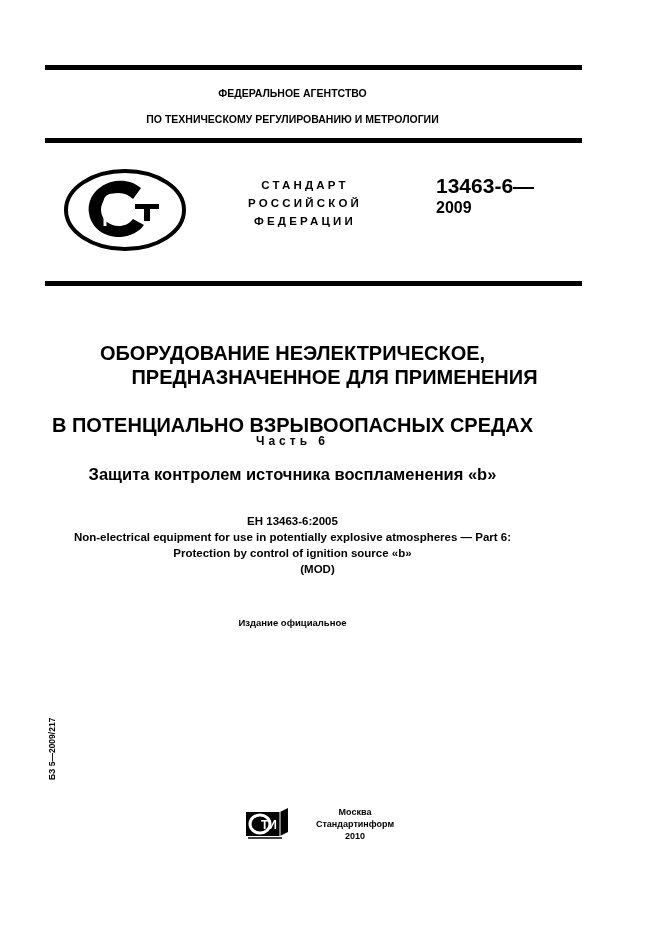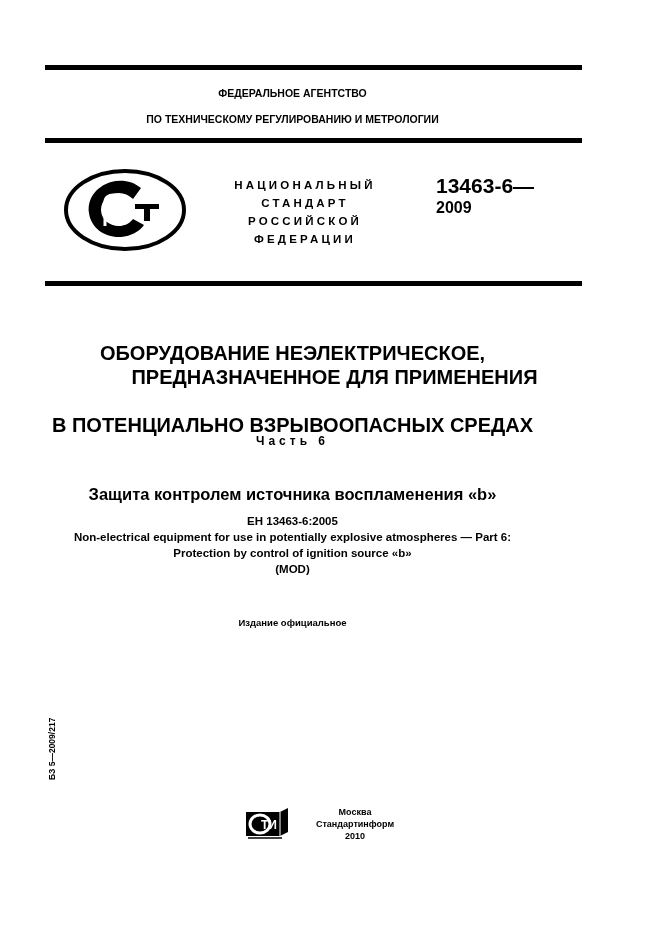--- a/index.html
+++ b/index.html
@@ -126,7 +126,6 @@
 </div>
 
 <div class="nat-std">
-  <div>НАЦИОНАЛЬНЫЙ</div>
   <div>СТАНДАРТ</div>
   <div>РОССИЙСКОЙ</div>
   <div>ФЕДЕРАЦИИ</div>

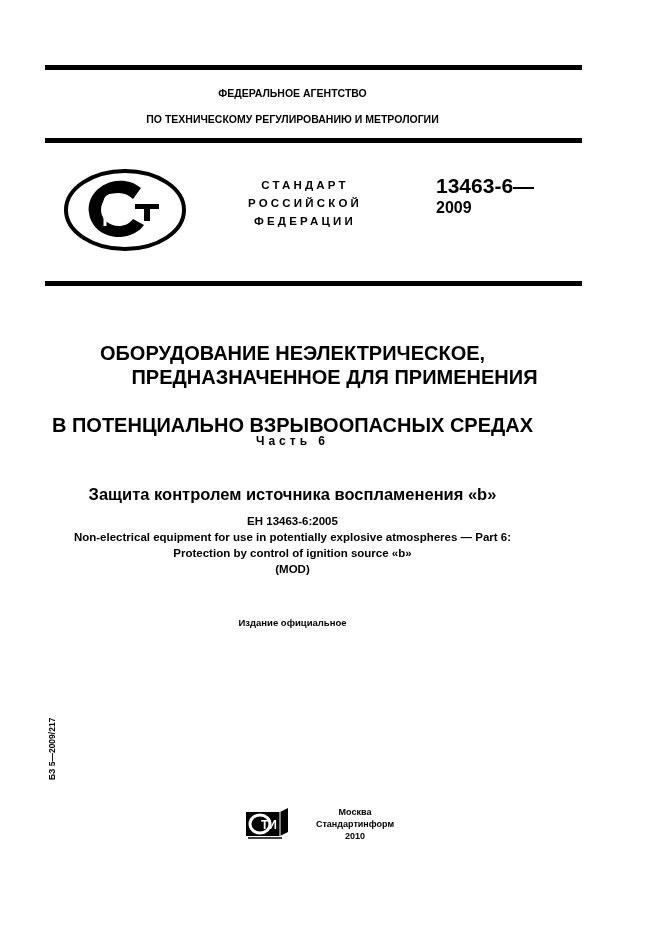--- a/index.html
+++ b/index.html
@@ -144,7 +144,7 @@
 
 <div class="center-text part" style="top:434px;">Часть 6</div>
 
-<div class="center-text subtitle" style="top:465px;margin-top:20px;">Защита контролем источника воспламенения «b»</div>
+<div class="center-text subtitle" style="top:465px;">Защита контролем источника воспламенения «b»</div>
 
 <div class="center-text en-ref" style="top:513px;">EH 13463-6:2005</div>
 <div class="center-text en-ref" style="top:529px;">Non-electrical equipment for use in potentially explosive atmospheres — Part 6:</div>

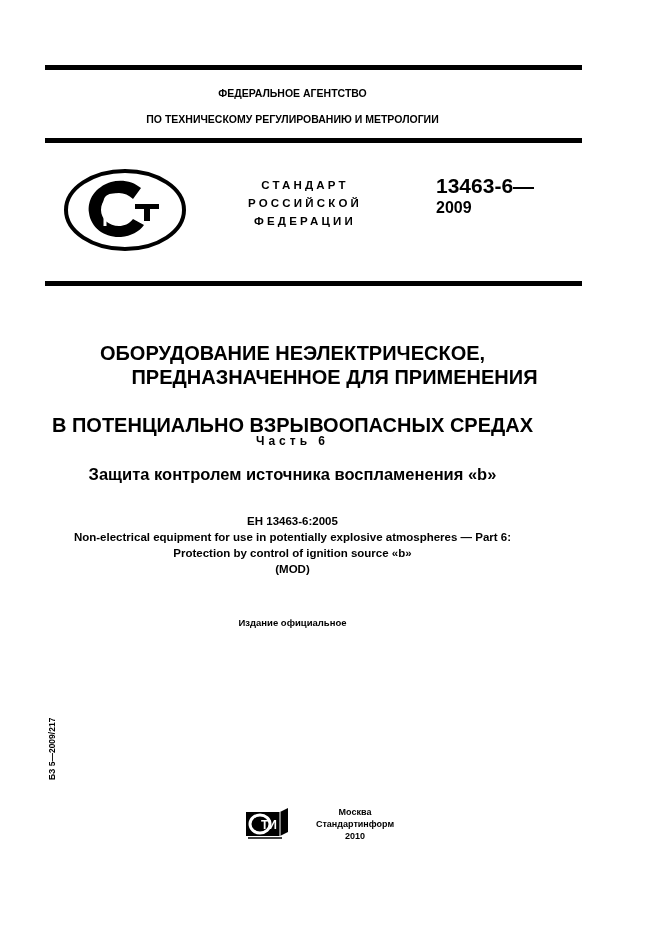--- a/index.html
+++ b/index.html
@@ -149,7 +149,7 @@
 <div class="center-text en-ref" style="top:513px;">EH 13463-6:2005</div>
 <div class="center-text en-ref" style="top:529px;">Non-electrical equipment for use in potentially explosive atmospheres — Part 6:</div>
 <div class="center-text en-ref" style="top:545px;">Protection by control of ignition source «b»</div>
-<div class="center-text en-ref" style="top:561px;">(MOD)</div>
+<div class="center-text en-ref" style="top:561px;padding-left:25px;">(MOD)</div>
 
 <div class="center-text edition" style="top:617px;">Издание официальное</div>
 

